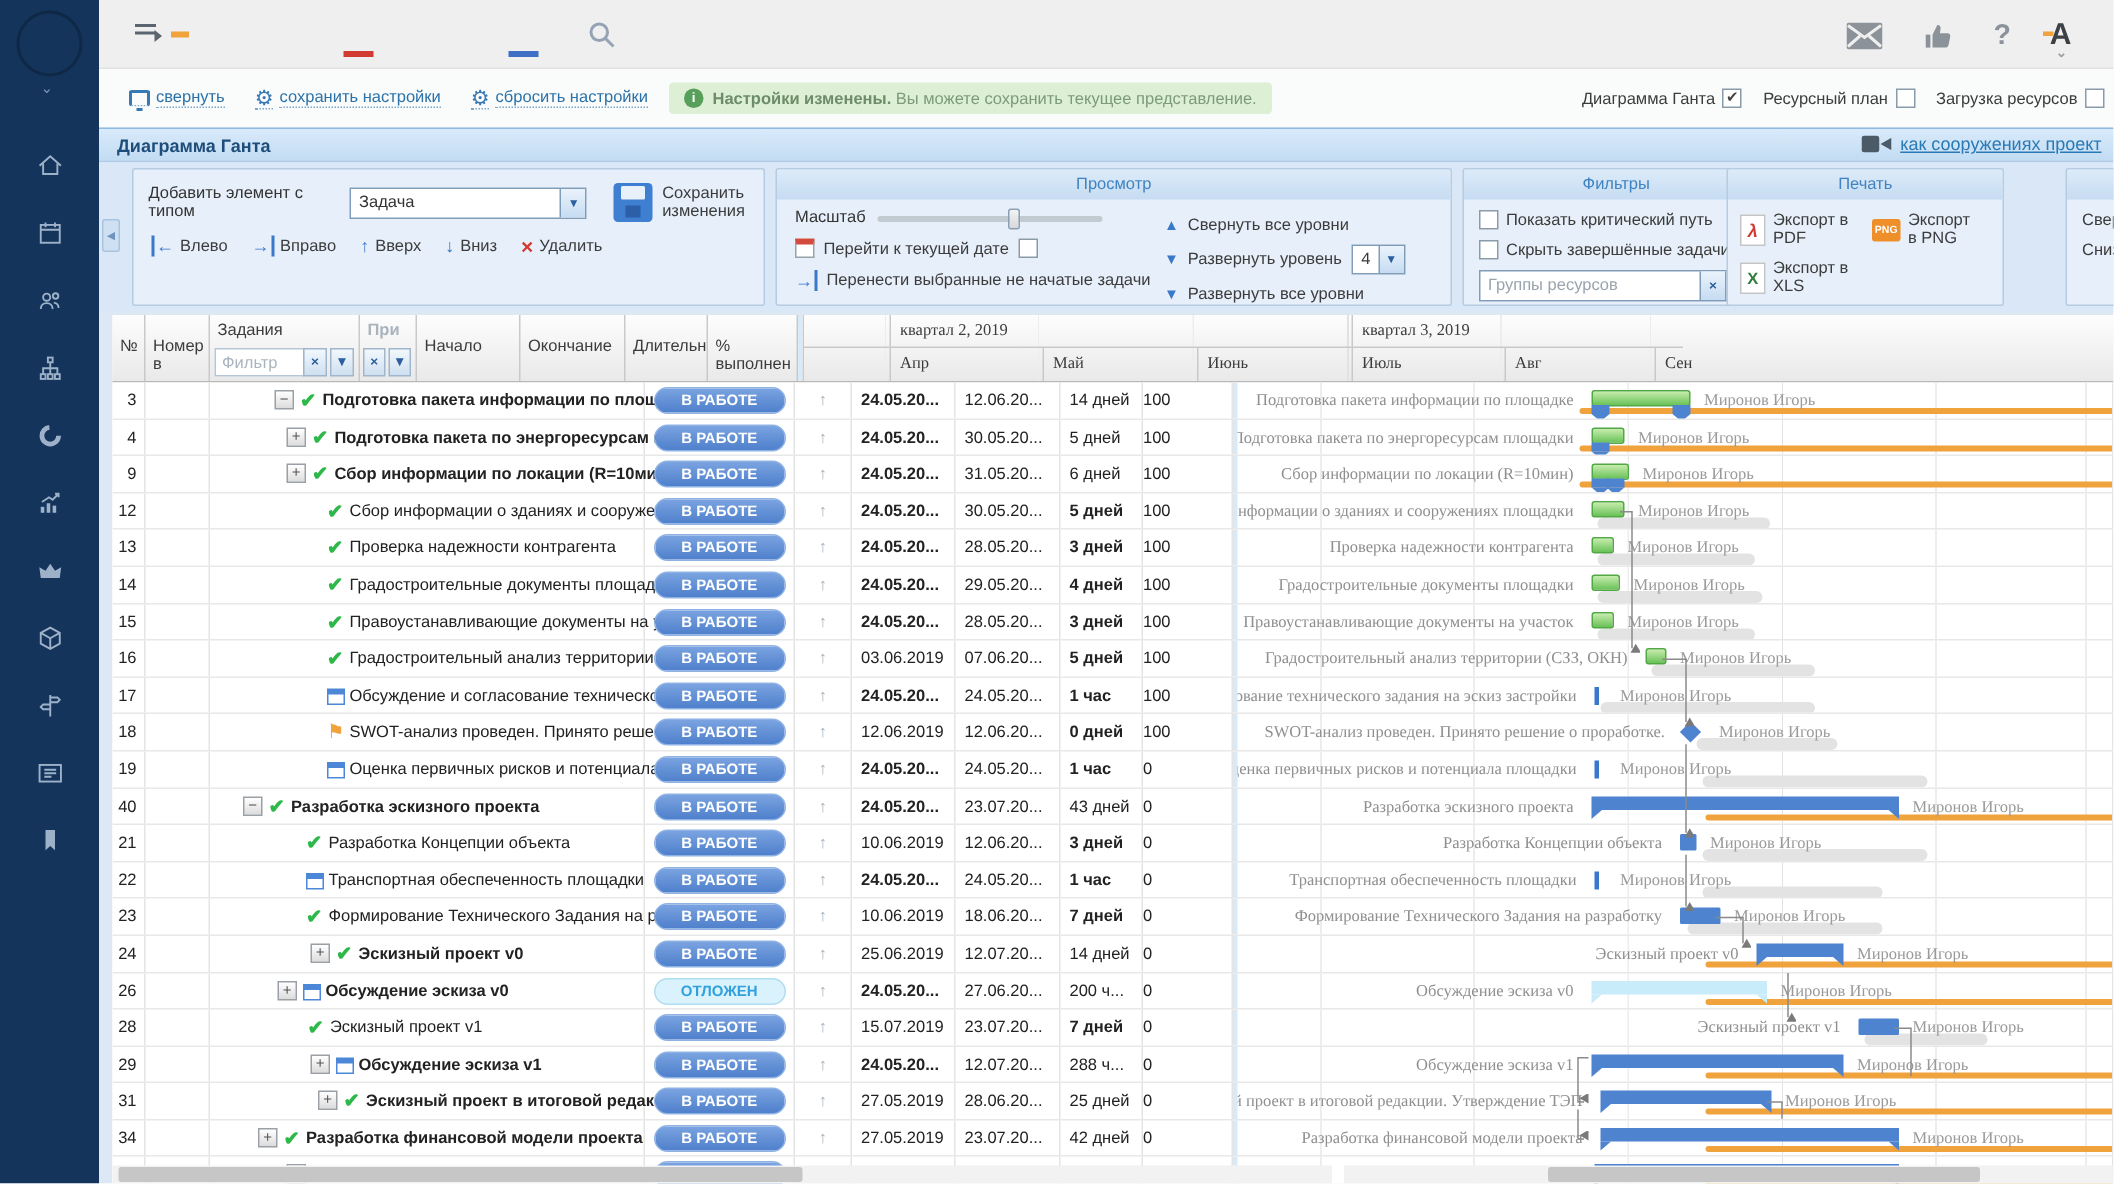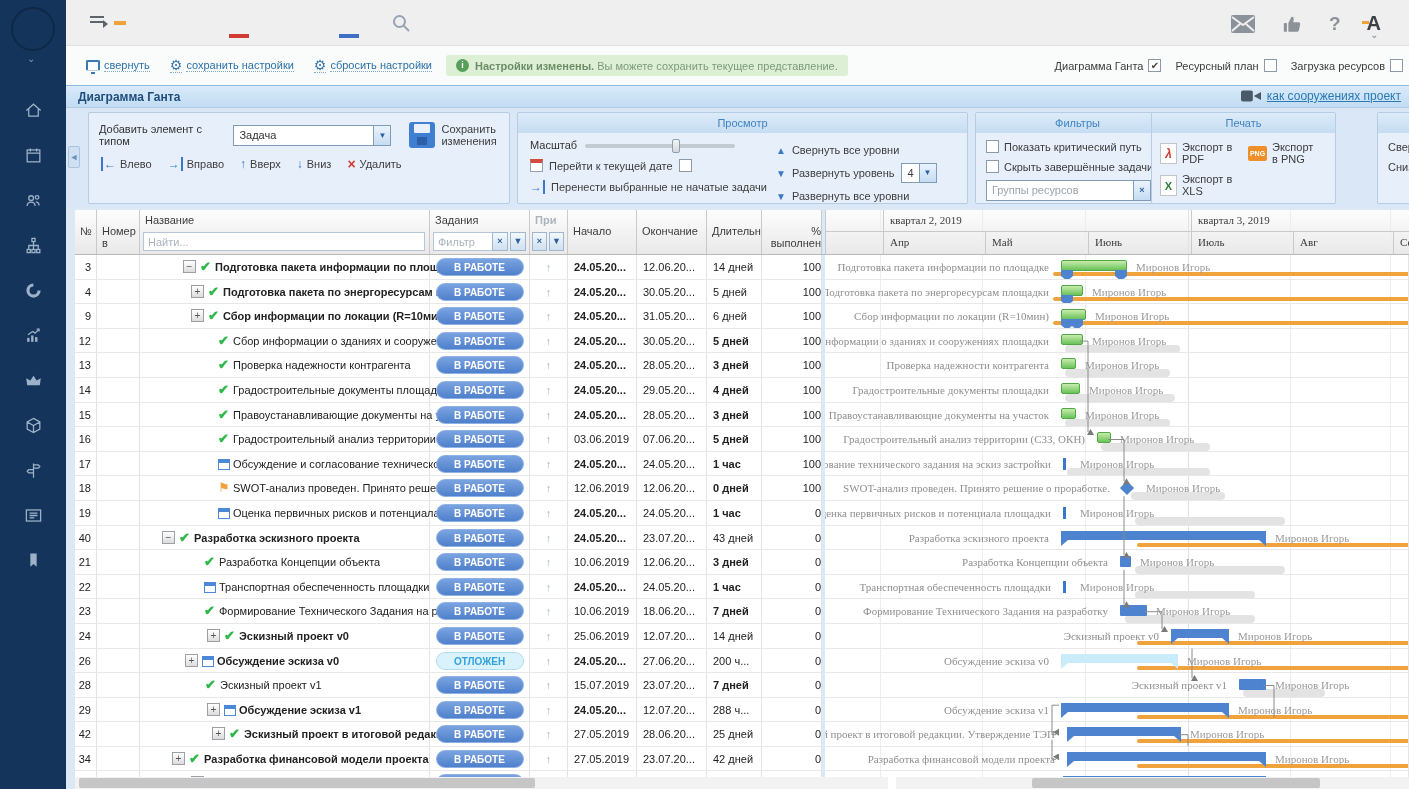--- a/index.html
+++ b/index.html
@@ -439,10 +439,6 @@
       <div class="hc c-number">
           <span class="lblc">Номер в</span>
         </div>
-      <div class="hc c-name">
-        <span class="lbl">Название</span>
-        <input class="in-name" placeholder="Найти..." style="">
-      </div>
       <div class="hc c-status">
         <span class="lbl">Задания</span>
         <input class="in-status" placeholder="Фильтр" style="">

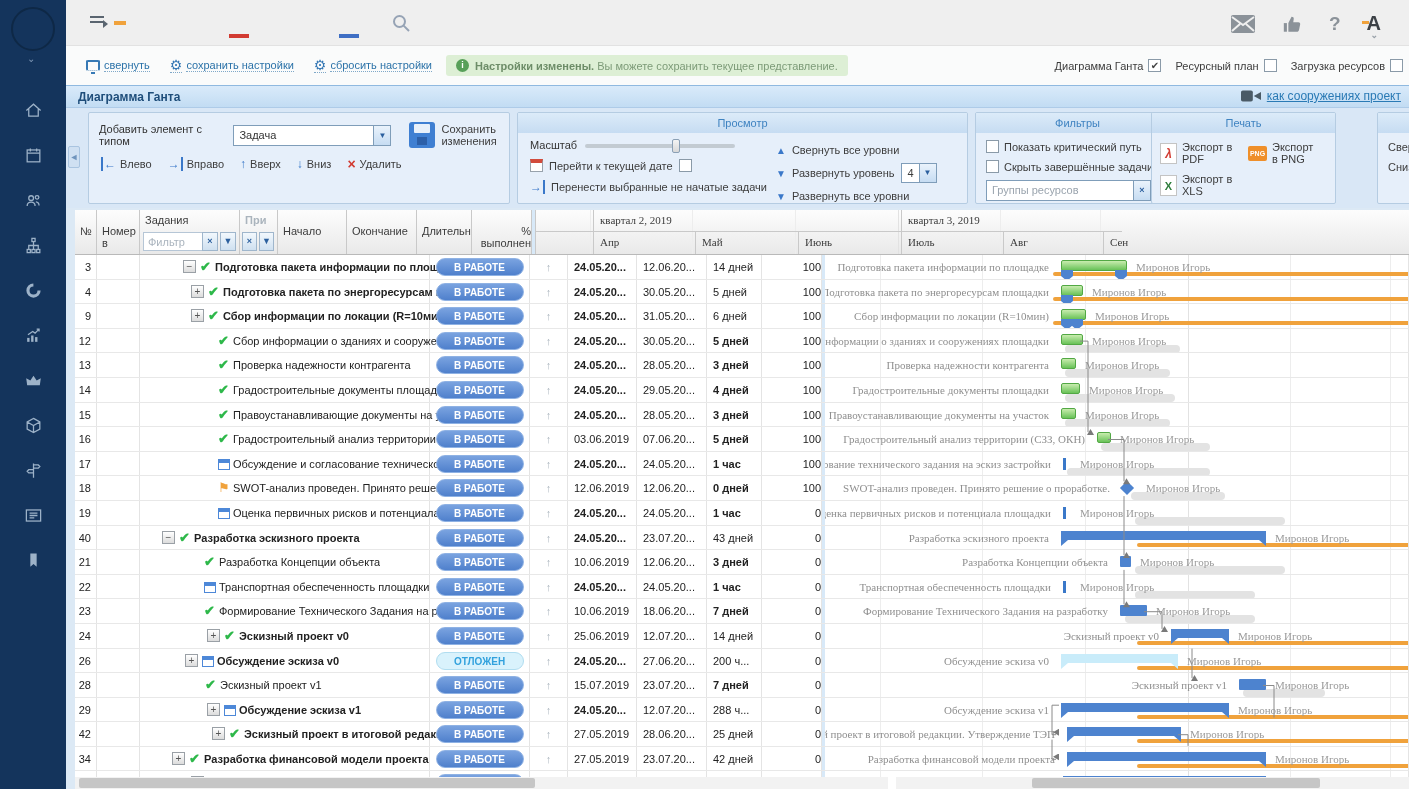--- a/index.html
+++ b/index.html
@@ -138,7 +138,7 @@
   .p-p { background:#d9f2fc; color:#31a1dd; border:1px solid #b0ddf0; }
   .c-pri { text-align:center; color:#aab4bd; font-weight:bold; }
   .c-start,.c-end,.c-dur { padding-left:6px; }
-  .c-pct { text-align:right; }
+  .c-pct { text-align:left; }
   .c-gantt { border-left:3px solid #d8e9f8; overflow:hidden;
      background-image:linear-gradient(90deg,#ededed 1px,transparent 1px),linear-gradient(90deg,#ededed 1px,transparent 1px),linear-gradient(90deg,#ededed 1px,transparent 1px),linear-gradient(90deg,#e2e2e2 1px,transparent 1px),linear-gradient(90deg,#ededed 1px,transparent 1px),linear-gradient(90deg,#ededed 1px,transparent 1px);
      background-repeat:no-repeat;

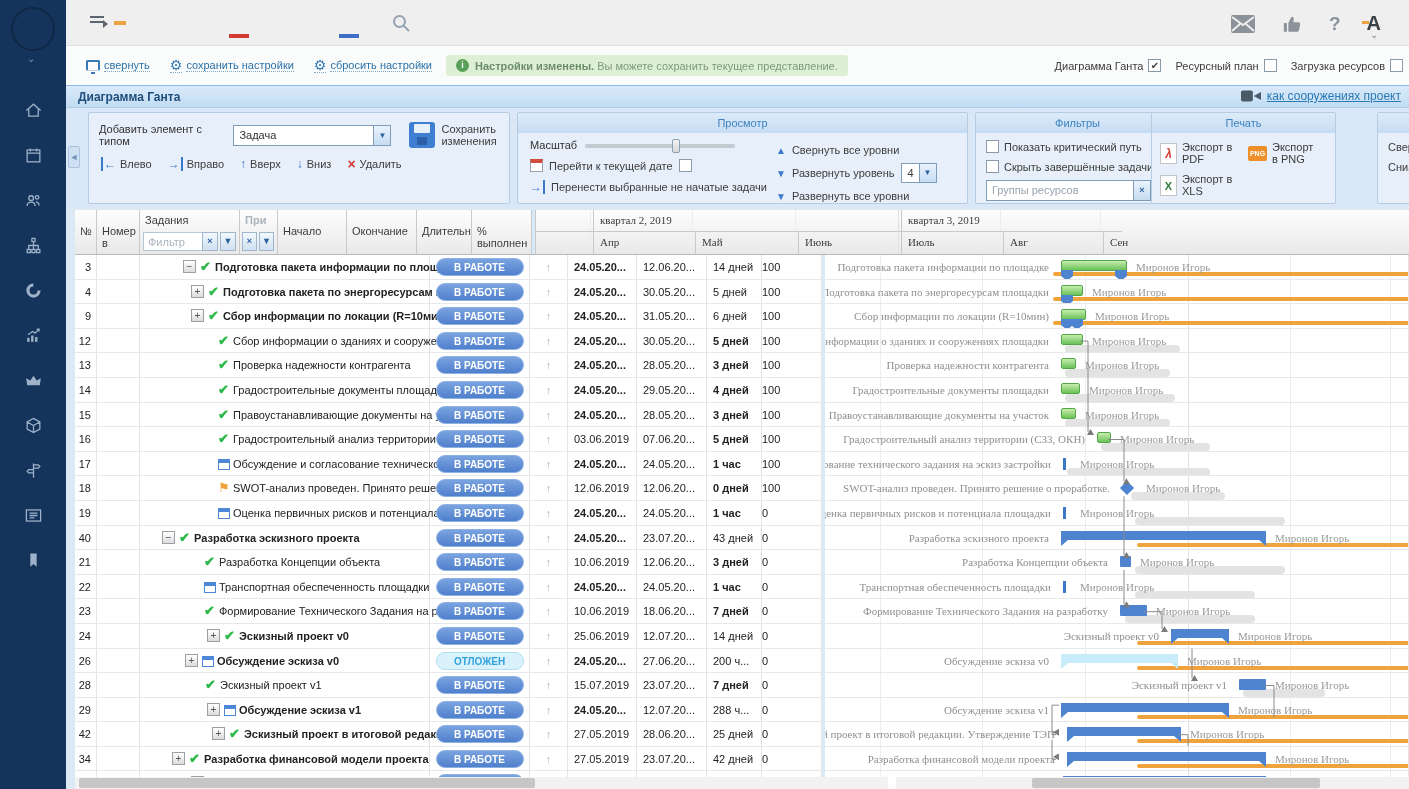--- a/index.html
+++ b/index.html
@@ -910,7 +910,7 @@
           </div>
         </div>
         <div class="row">
-          <div class="cell c-num">42</div>
+          <div class="cell c-num">31</div>
           <div class="cell c-number"></div>
           <div class="cell c-name">
             <span class="box" style="left: 72px;">+</span>

